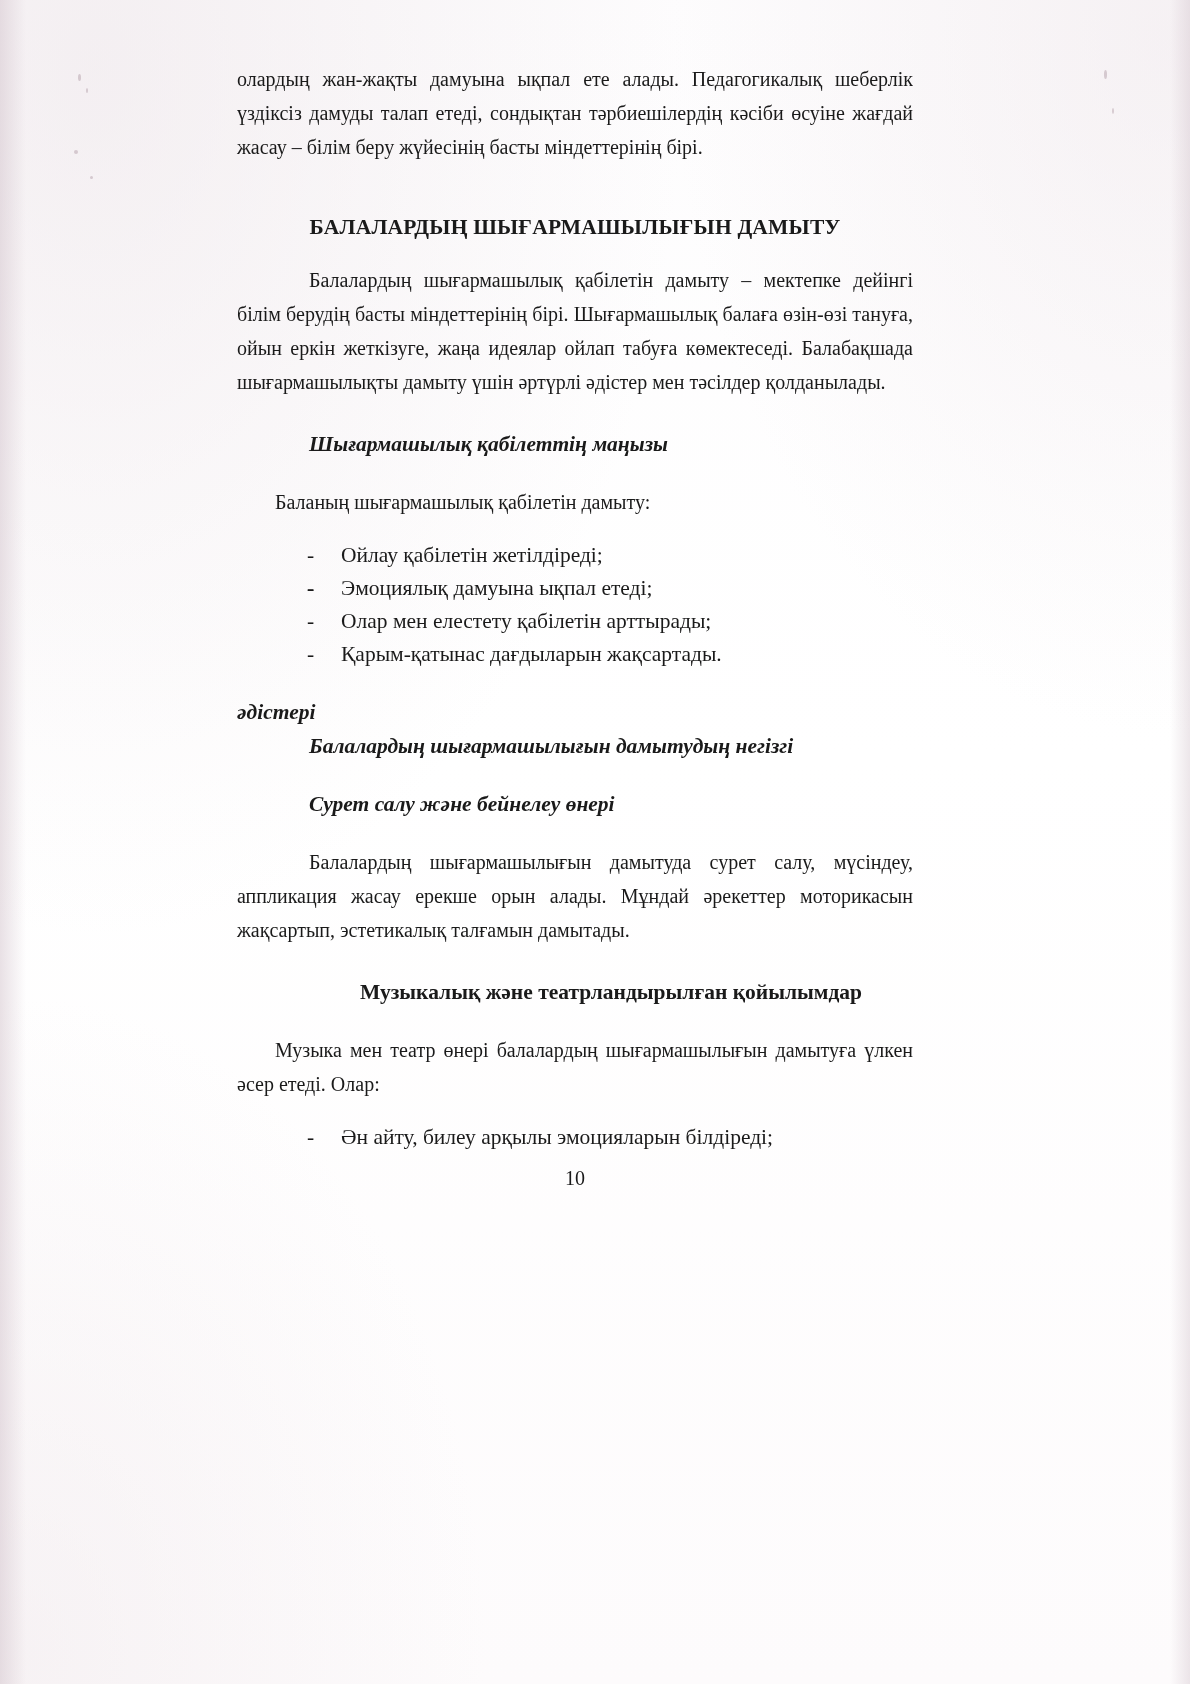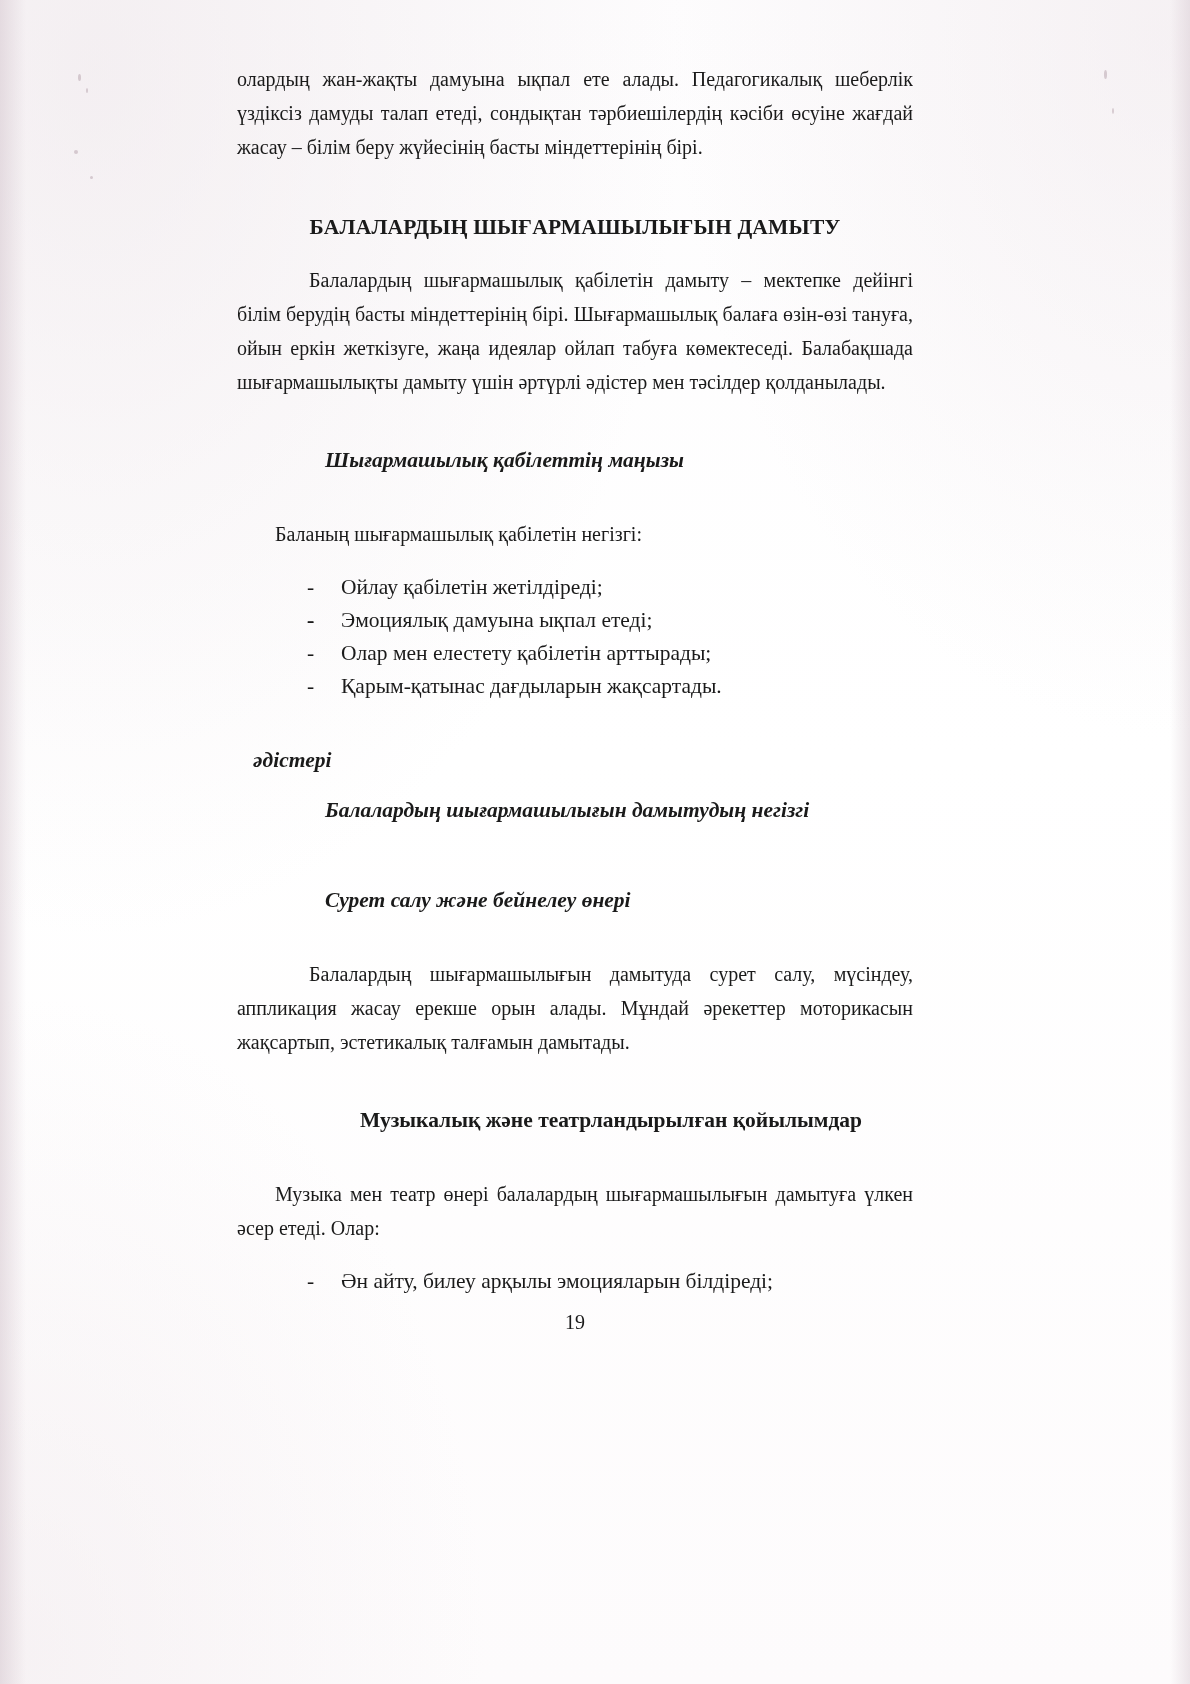--- a/index.html
+++ b/index.html
@@ -73,7 +73,7 @@
   }
 
   h2.sub-head {
-    margin: 16px;
+    margin: 0;
     font-size: 21.5px;
     font-weight: bold;
     font-style: italic;

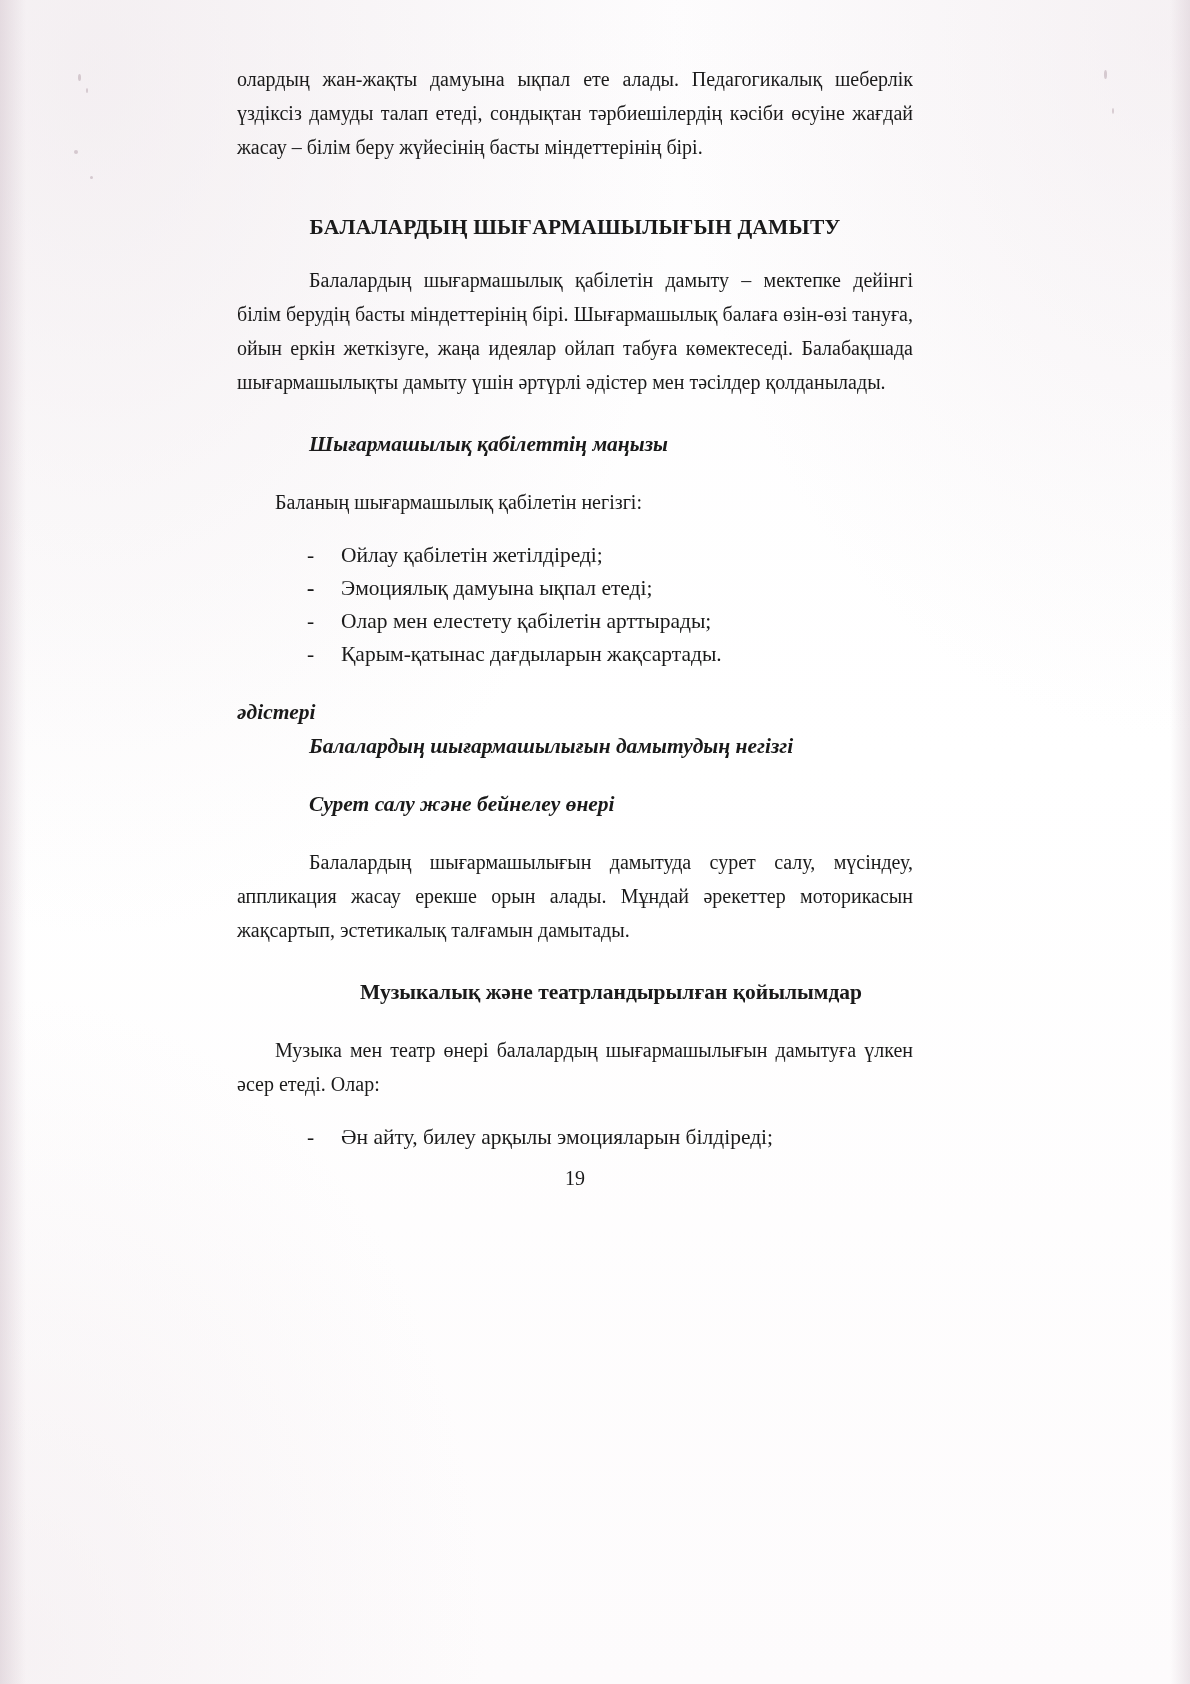--- a/index.html
+++ b/index.html
@@ -150,7 +150,7 @@
 
   <div class="spacer-24"></div>
 
-  <p class="para indent-sm">Баланың шығармашылық қабілетін негізгі:</p>
+  <p class="para indent-sm">Баланың шығармашылық қабілетін дамыту:</p>
 
   <div class="spacer-20"></div>
 

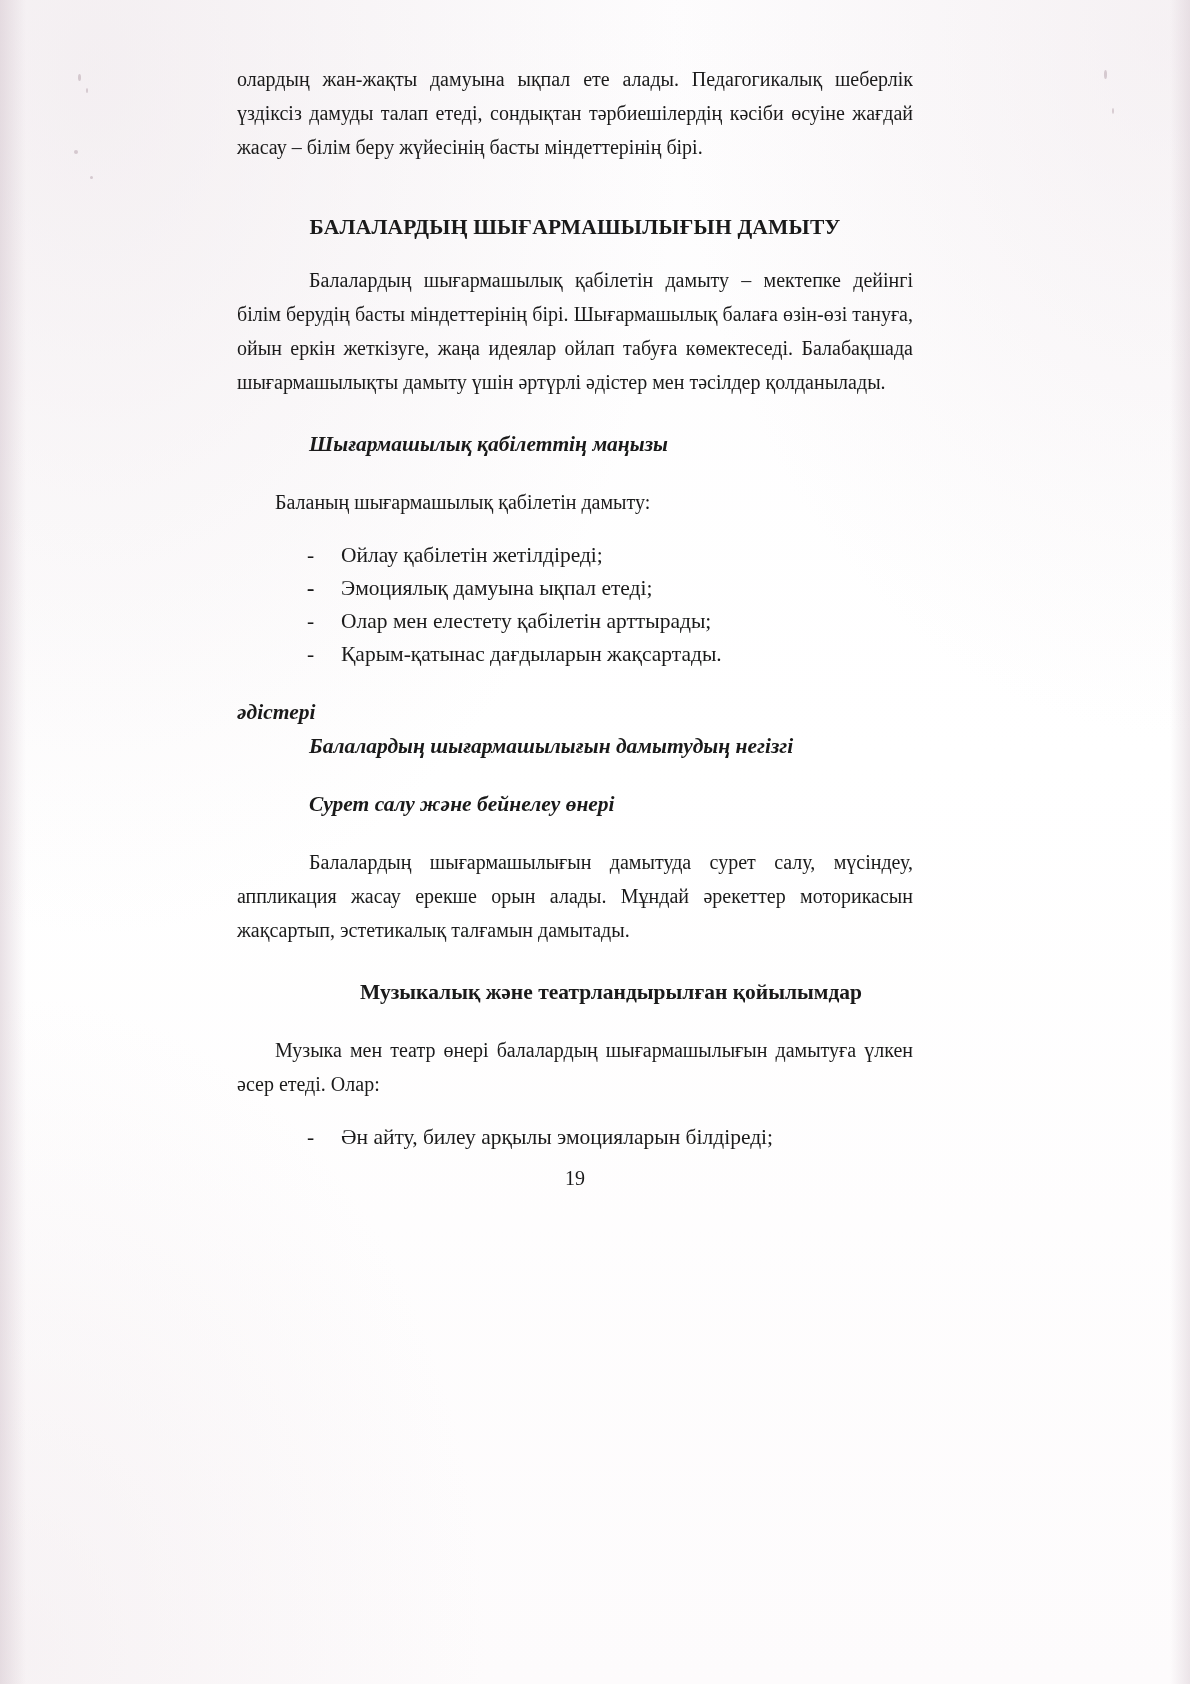--- a/index.html
+++ b/index.html
@@ -208,7 +208,7 @@
 
   <div class="spacer-12"></div>
 
-  <div class="page-number" style="position:static;">19</div>
+  <div class="page-number" style="position:static;">10</div>
 
 </div>
 

